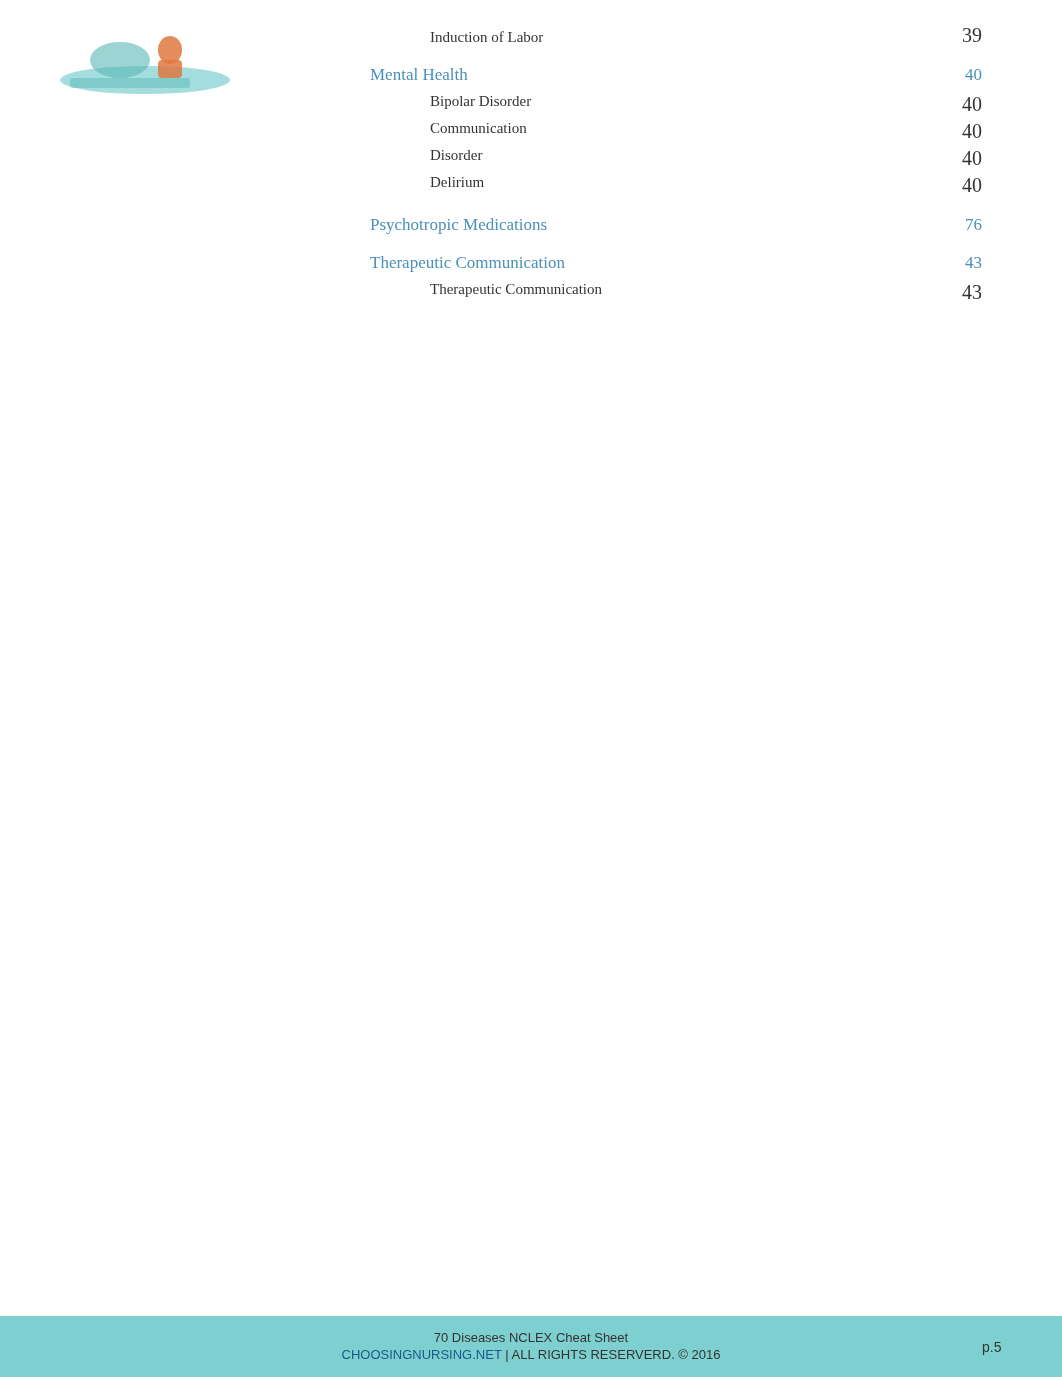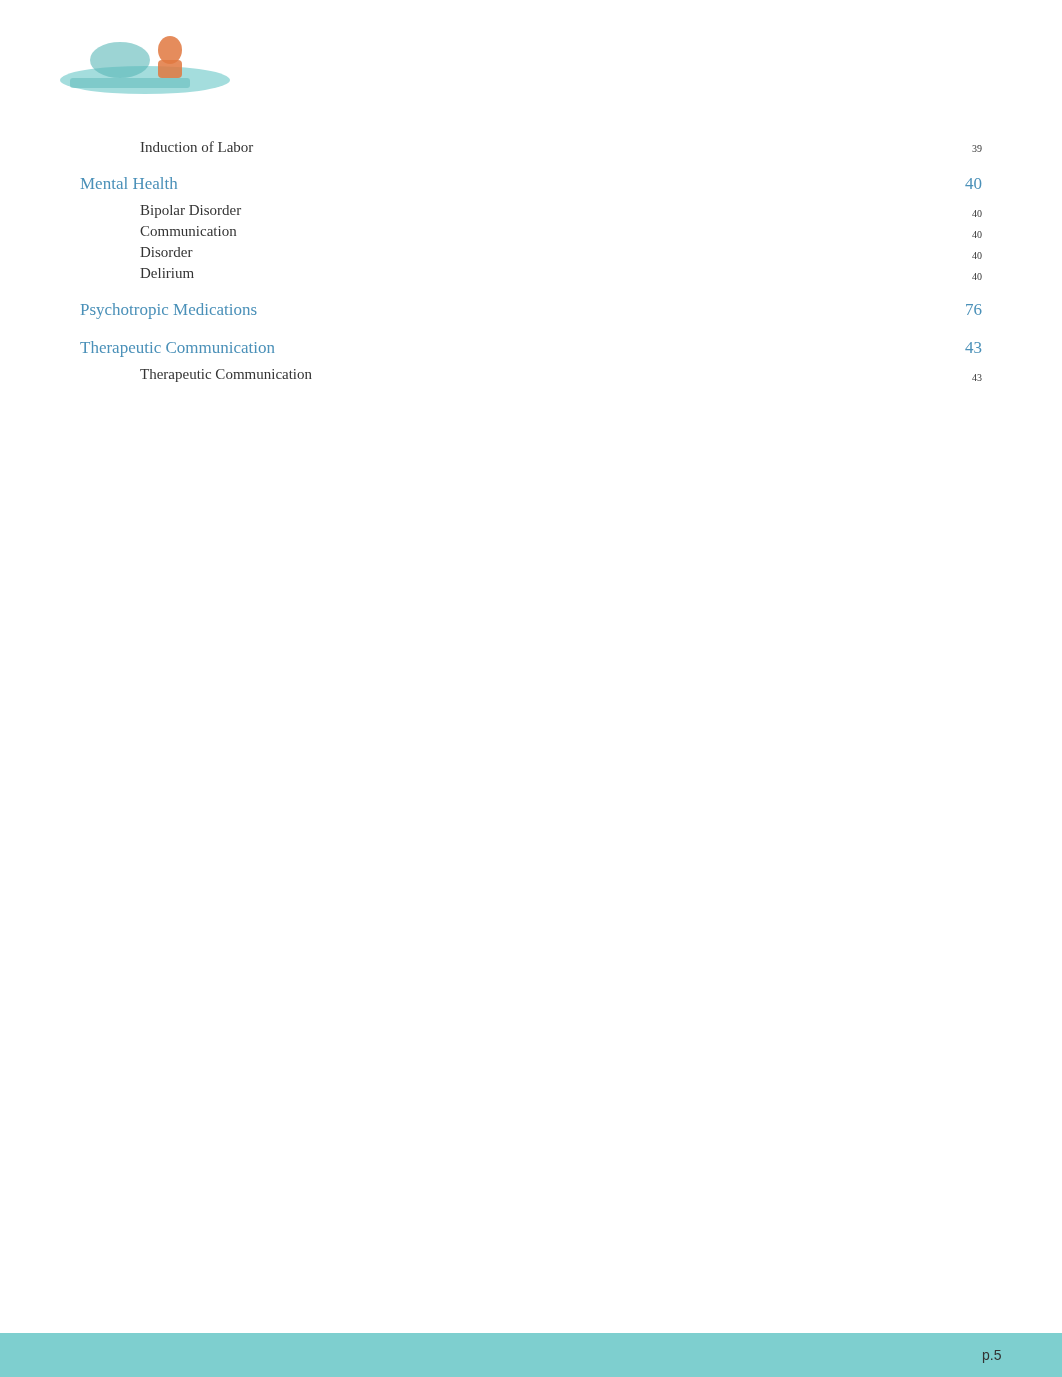--- a/index.html
+++ b/index.html
@@ -22,7 +22,7 @@
       background: #ffffff;
       position: relative;
       display: flex;
-      flex-direction: column;
+      flex-direction: row;
     }
 
     .header {

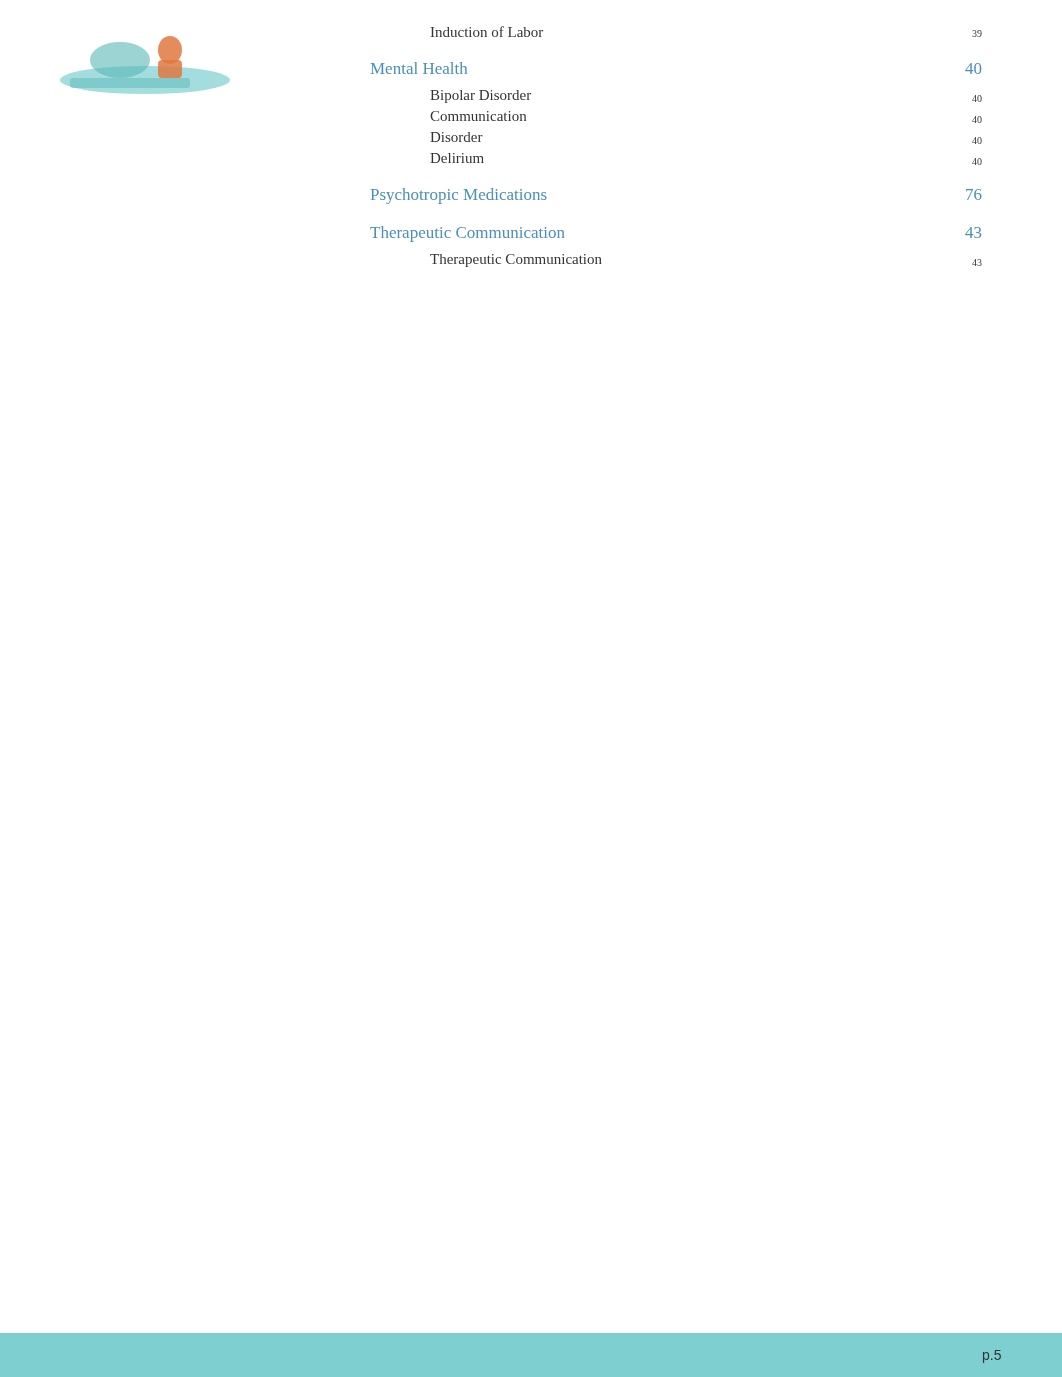--- a/index.html
+++ b/index.html
@@ -80,7 +80,7 @@
     }
 
     .toc-sub-page {
-      font-size: 10px;
+      font-size: 20px;
       color: #333333;
       min-width: 30px;
       text-align: right;

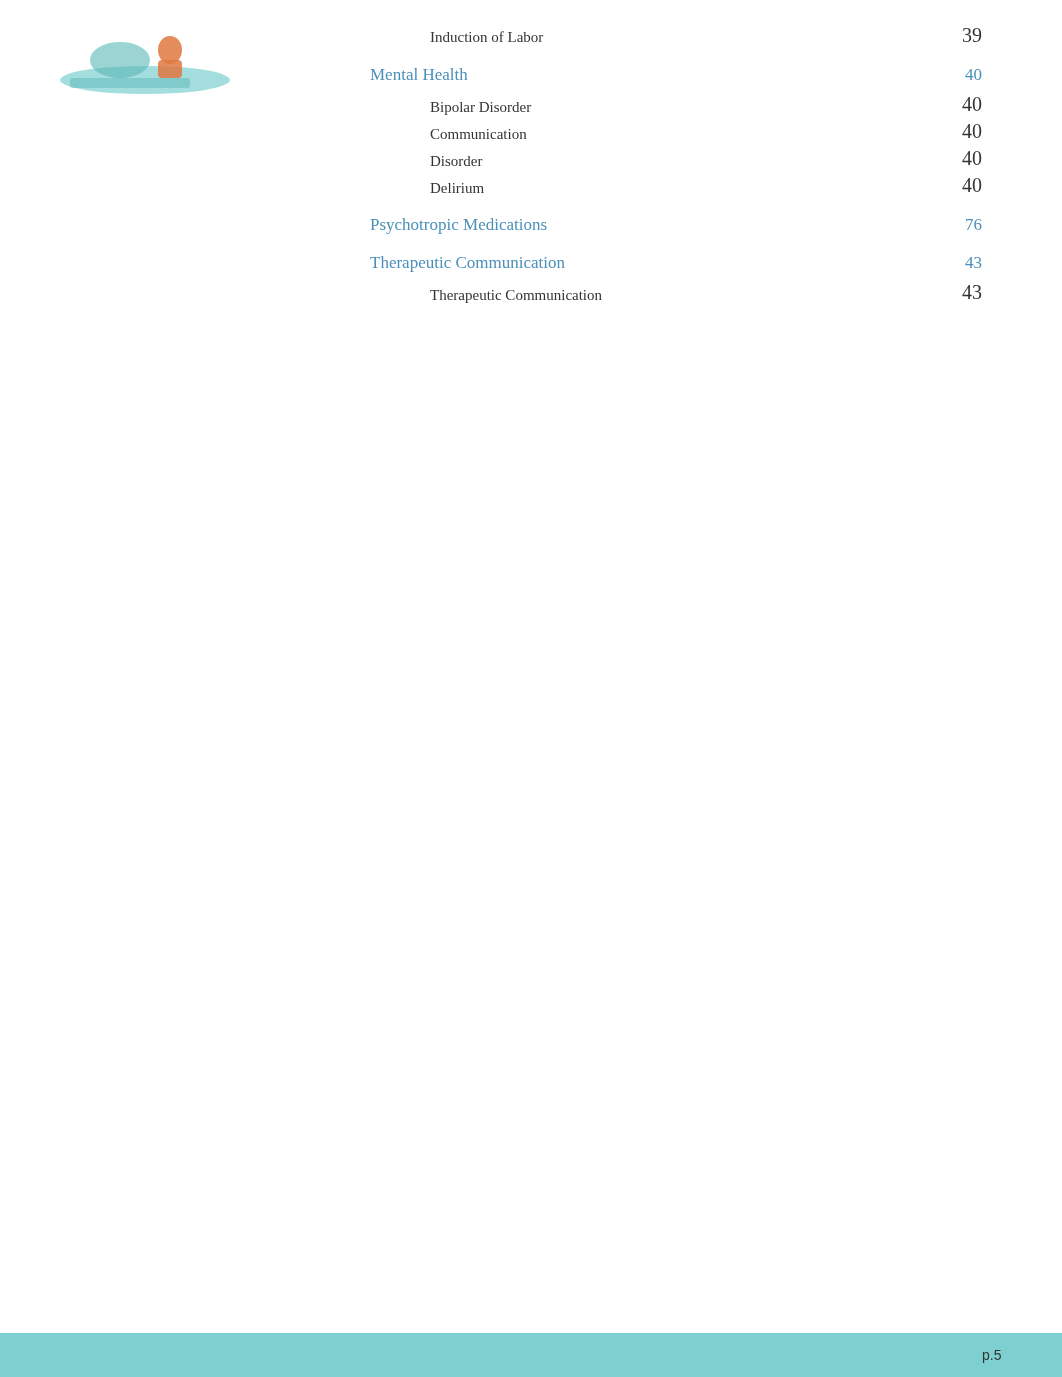--- a/index.html
+++ b/index.html
@@ -69,7 +69,7 @@
     .toc-sub-entry {
       display: flex;
       justify-content: space-between;
-      align-items: flex-end;
+      align-items: flex-start;
       padding-left: 60px;
       margin-bottom: 4px;
     }

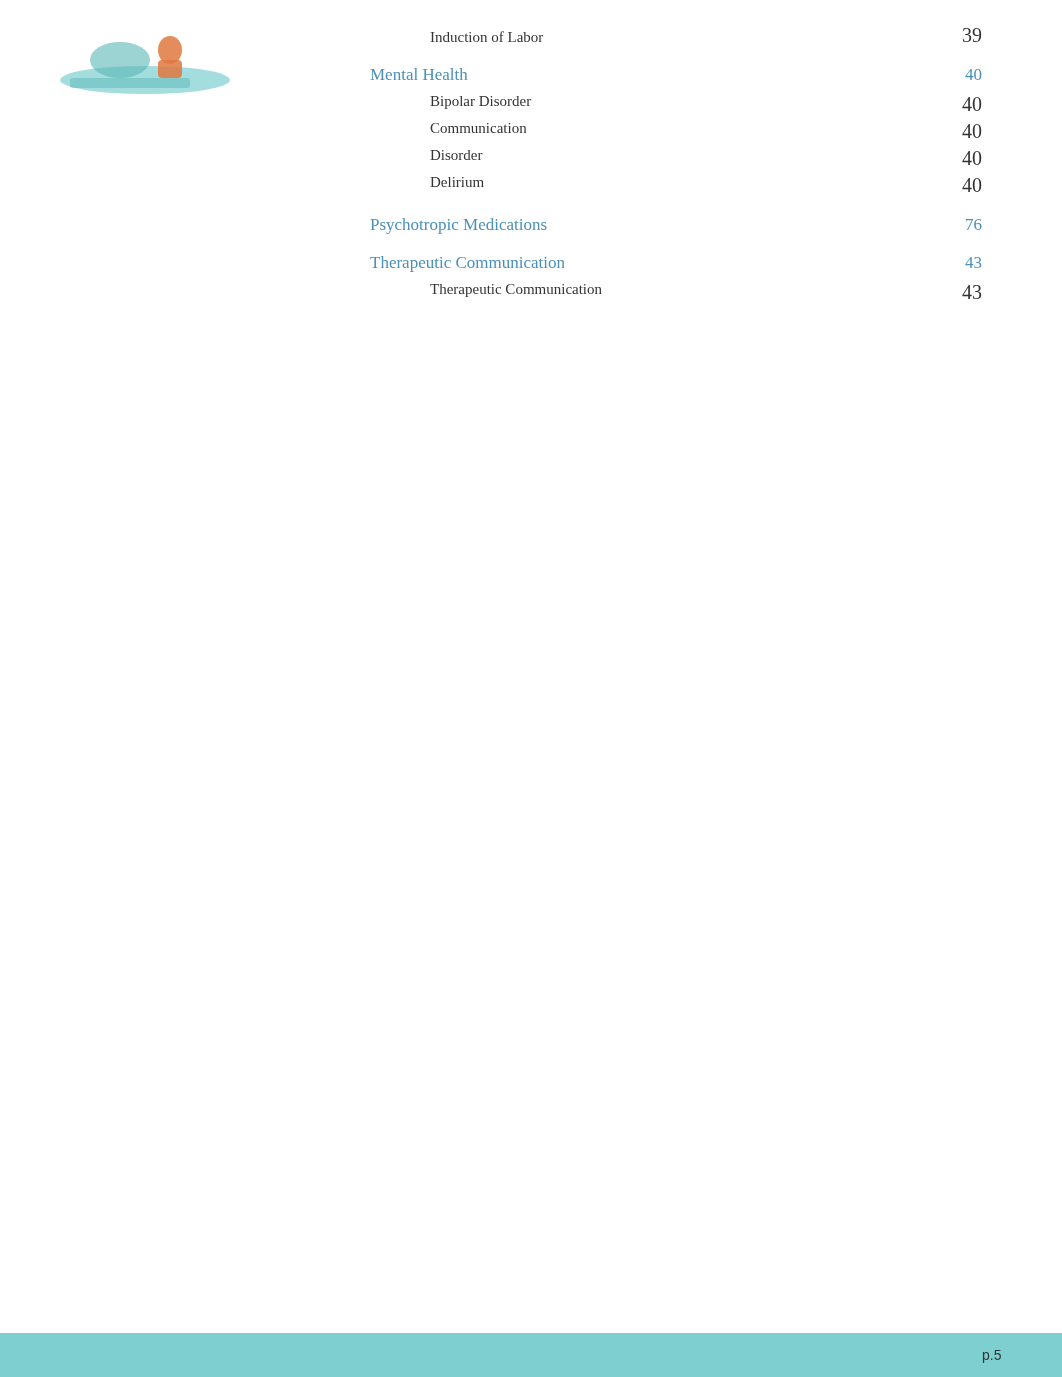--- a/index.html
+++ b/index.html
@@ -210,6 +210,12 @@
 
   <div class="footer">
     <div style="min-width:40px;"></div>
+    <div class="footer-center">
+      <div class="footer-title">70 Diseases NCLEX Cheat Sheet</div>
+      <div>
+        <span class="footer-website">CHOOSINGNURSING.NET</span><span class="footer-rights">  |  ALL RIGHTS RESERVERD. © 2016</span>
+      </div>
+    </div>
     <div class="footer-page">p.5</div>
   </div>
 

